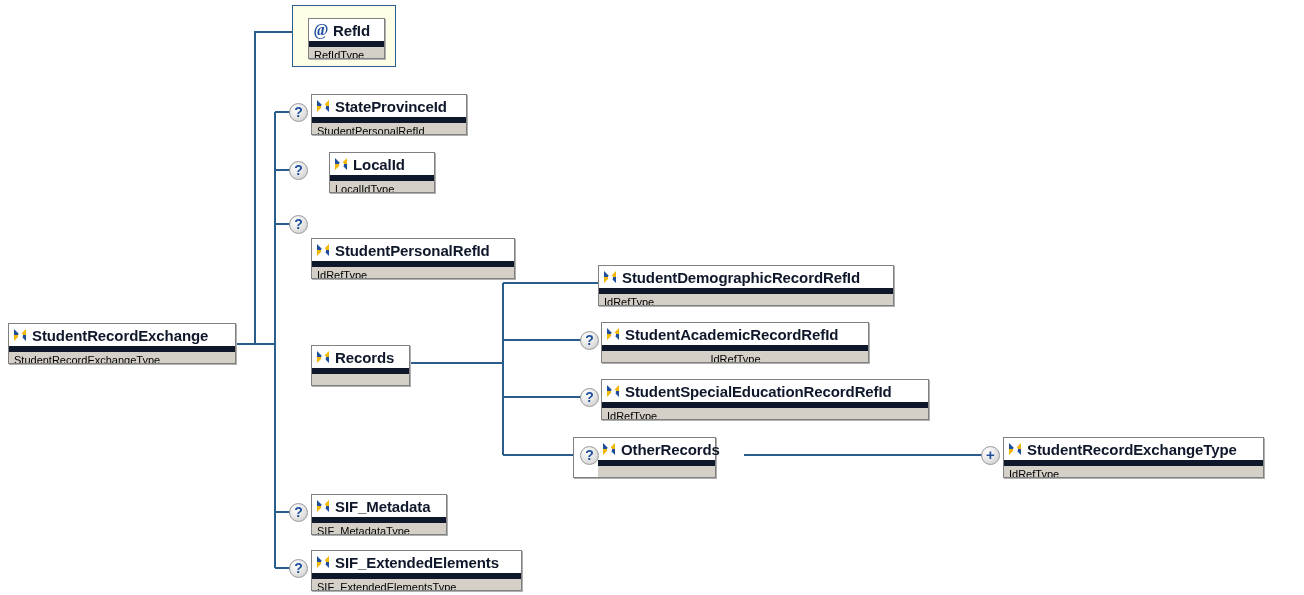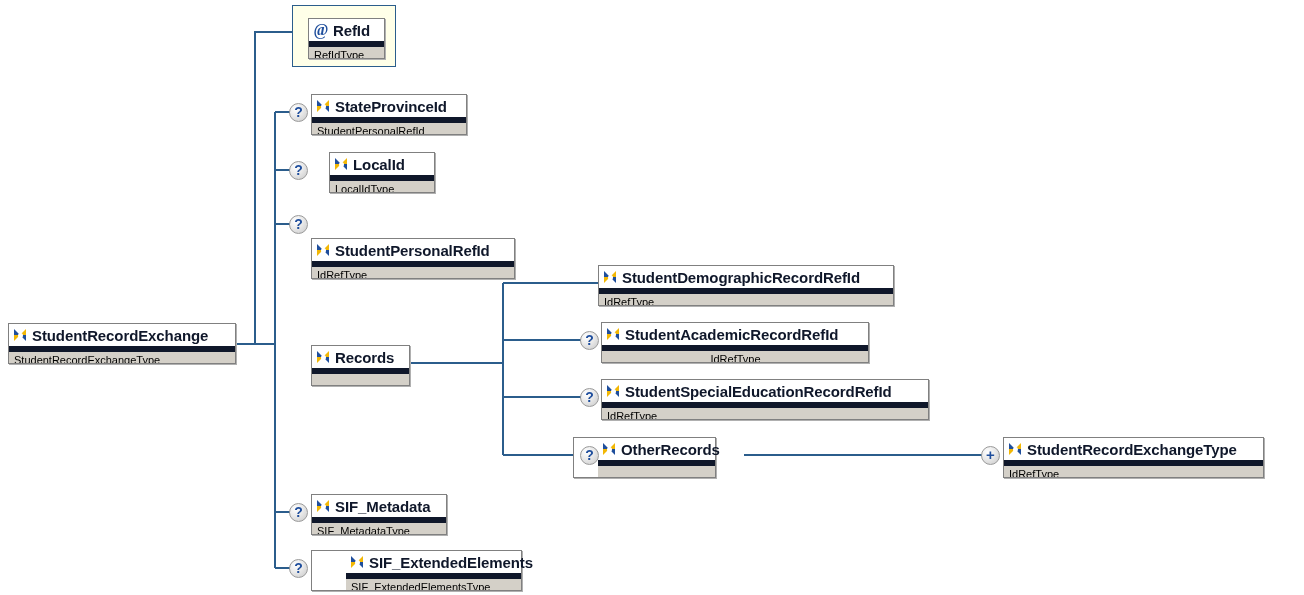--- a/index.html
+++ b/index.html
@@ -367,7 +367,7 @@
   </div>
 
   <div class="badge" style="left:289px; top:559px;">?</div>
-  <div class="node" style="left:311px; top:550px; width:211px;padding-left:34px;">
+  <div class="node" style="left:311px; top:550px; width:211px;">
     <div class="name-row">
       <span class="el-icon">
         <i class="q1"></i>

